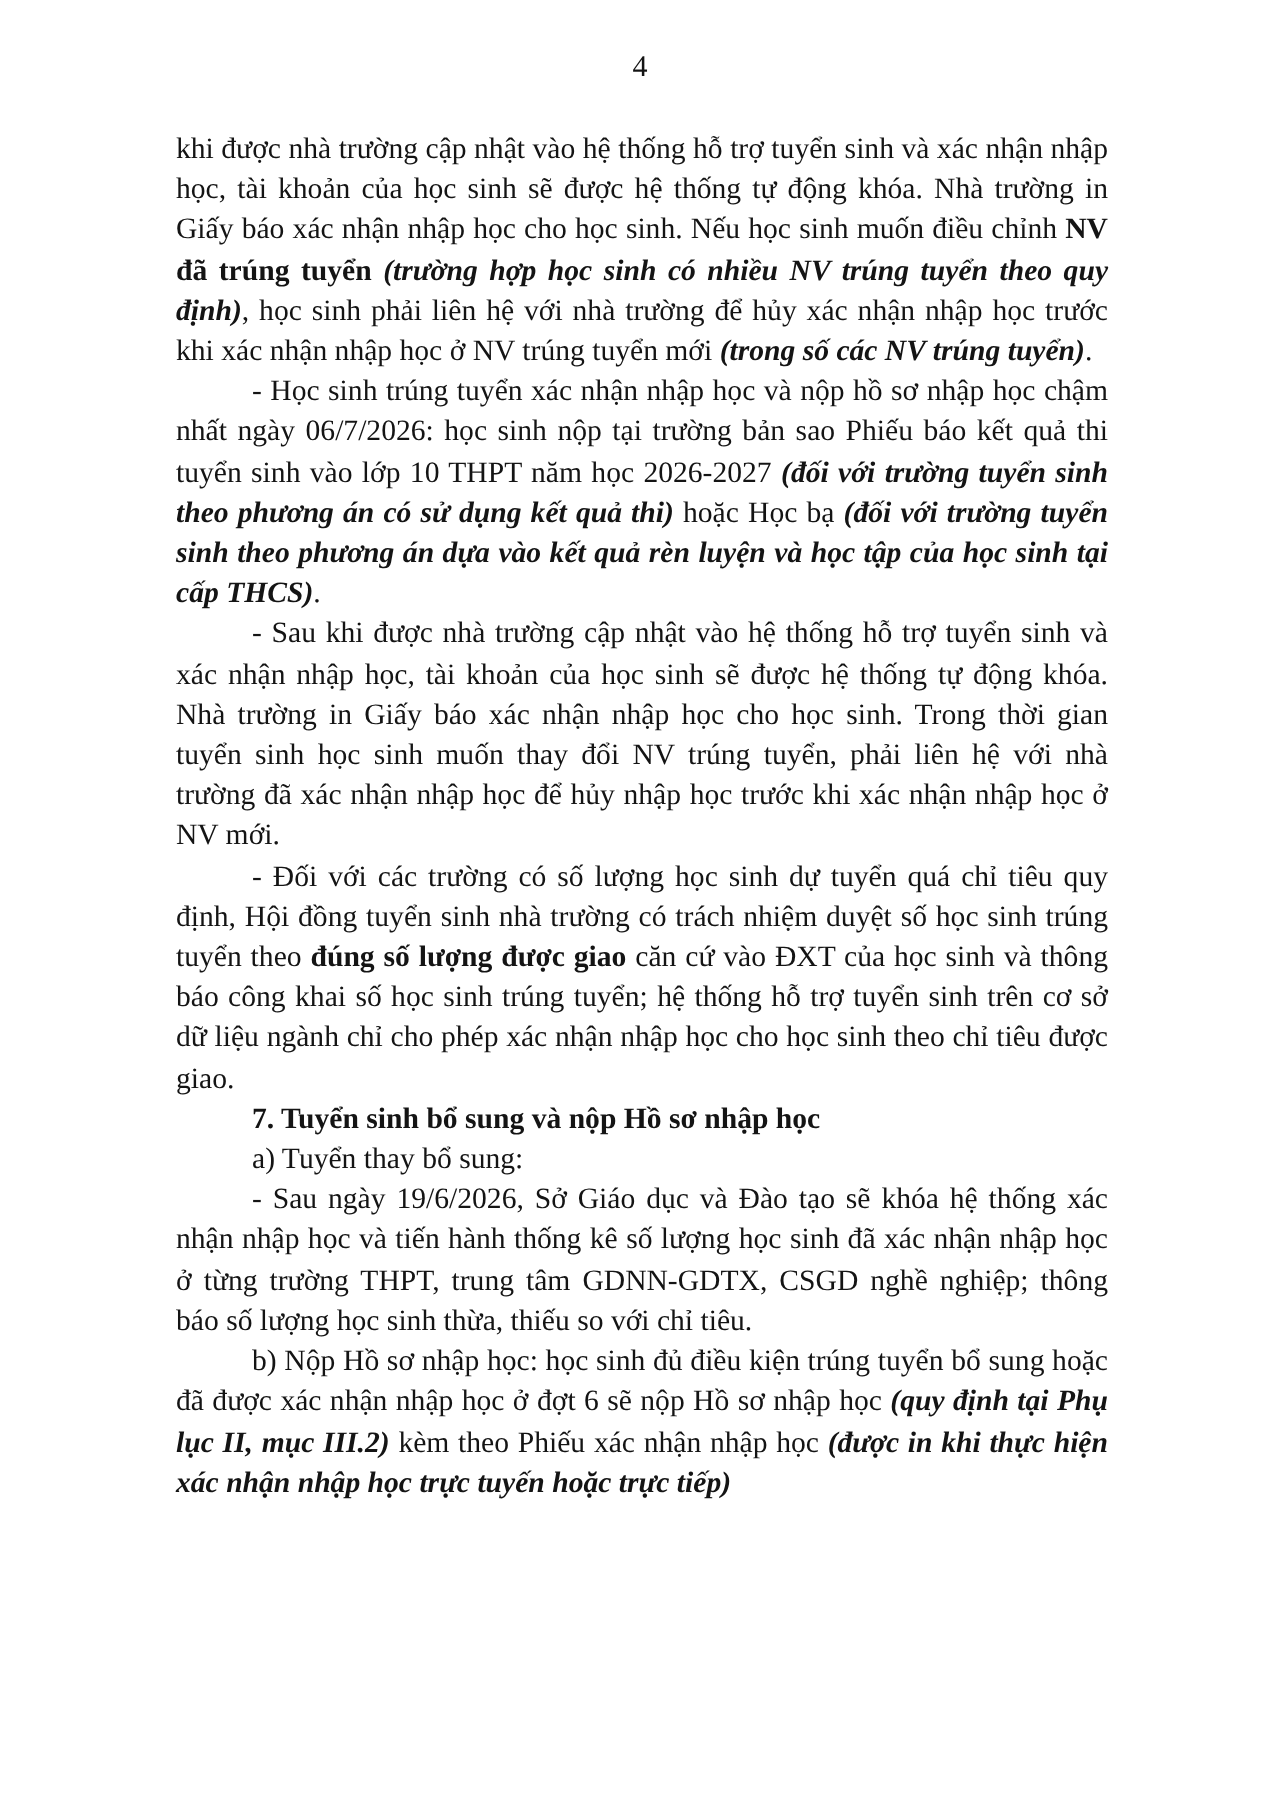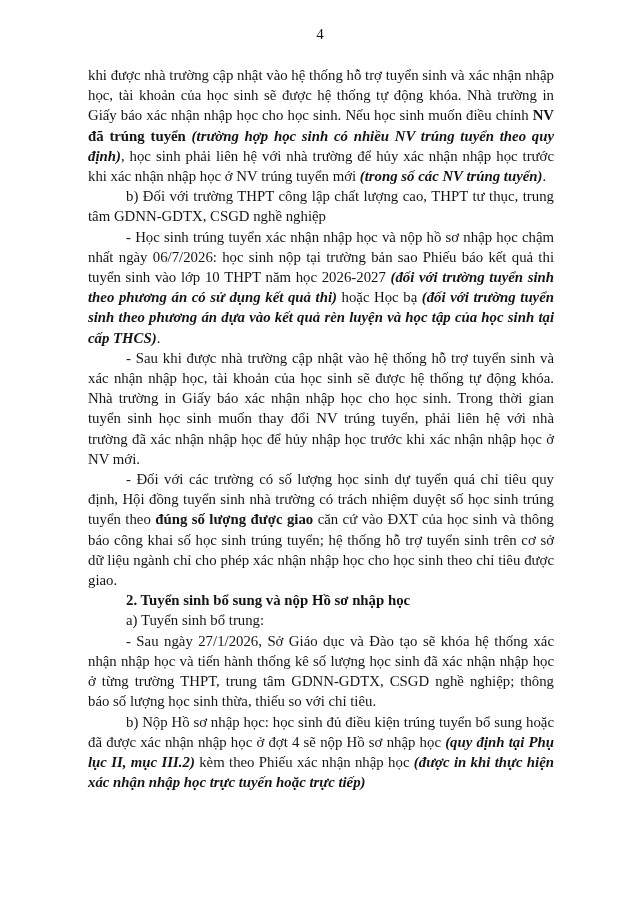--- a/index.html
+++ b/index.html
@@ -53,7 +53,6 @@
   <div class="page-number">4</div>
   <div class="doc-body">
       <p class="para no-indent"><span class="">khi được nhà trường cập nhật vào hệ thống hỗ trợ tuyển sinh và xác nhận nhập học, tài khoản của học sinh sẽ được hệ thống tự động khóa. Nhà trường in Giấy báo xác nhận nhập học cho học sinh. Nếu học sinh muốn điều chỉnh </span><span class="run-bold ">NV đã trúng tuyển</span><span class=""> </span><span class="run-italic">(trường hợp học sinh có nhiều NV trúng tuyển theo quy định)</span><span class="">, học sinh phải liên hệ với nhà trường để hủy xác nhận nhập học trước khi xác nhận nhập học ở NV trúng tuyển mới </span><span class="run-italic">(trong số các NV trúng tuyển)</span><span class="">.</span></p>
-      <p class="para"><span class="">b) Đối với trường THPT công lập chất lượng cao, THPT tư thục, trung tâm GDNN-GDTX, CSGD nghề nghiệp</span></p>
       <p class="para"><span class="">- Học sinh trúng tuyển xác nhận nhập học và nộp hồ sơ nhập học chậm nhất ngày 06/7/2026: học sinh nộp tại trường bản sao Phiếu báo kết quả thi tuyển sinh vào lớp 10 THPT năm học 2026-2027 </span><span class="run-italic">(đối với trường tuyển sinh theo phương án có sử dụng kết quả thi)</span><span class=""> hoặc Học bạ </span><span class="run-italic">(đối với trường tuyển sinh theo phương án dựa vào kết quả rèn luyện và học tập của học sinh tại cấp THCS)</span><span class="">.</span></p>
       <p class="para"><span class="">- Sau khi được nhà trường cập nhật vào hệ thống hỗ trợ tuyển sinh và xác nhận nhập học, tài khoản của học sinh sẽ được hệ thống tự động khóa. Nhà trường in Giấy báo xác nhận nhập học cho học sinh. Trong thời gian tuyển sinh học sinh muốn thay đổi NV trúng tuyển, phải liên hệ với nhà trường đã xác nhận nhập học để hủy nhập học trước khi xác nhận nhập học ở NV mới.</span></p>
       <p class="para"><span class="">- Đối với các trường có số lượng học sinh dự tuyển quá chỉ tiêu quy định, Hội đồng tuyển sinh nhà trường có trách nhiệm duyệt số học sinh trúng tuyển theo </span><span class="run-bold ">đúng số lượng được giao</span><span class=""> căn cứ vào ĐXT của học sinh và thông báo công khai số học sinh trúng tuyển; hệ thống hỗ trợ tuyển sinh trên cơ sở dữ liệu ngành chỉ cho phép xác nhận nhập học cho học sinh theo chỉ tiêu được giao.</span></p>

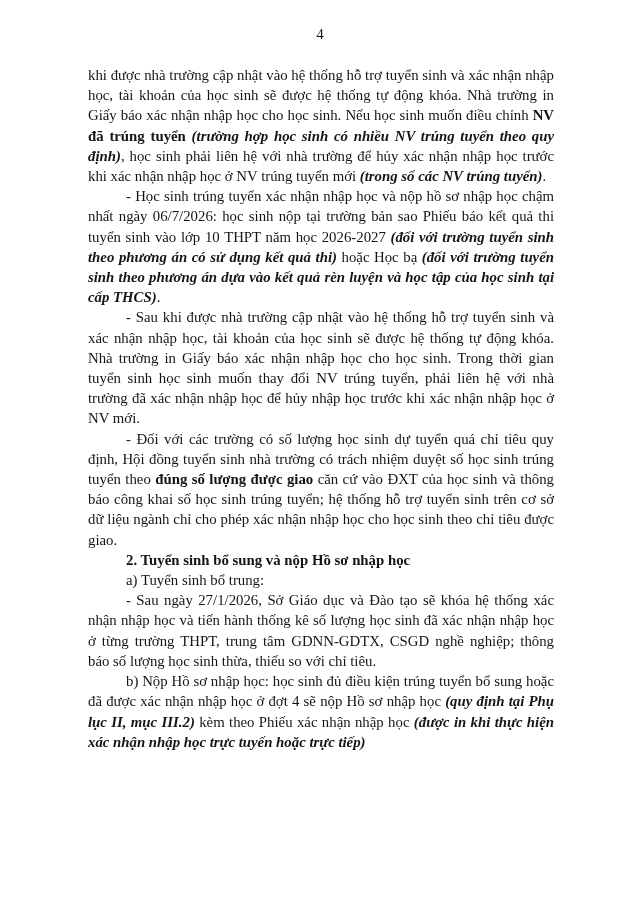--- a/index.html
+++ b/index.html
@@ -56,7 +56,7 @@
       <p class="para"><span class="">- Học sinh trúng tuyển xác nhận nhập học và nộp hồ sơ nhập học chậm nhất ngày 06/7/2026: học sinh nộp tại trường bản sao Phiếu báo kết quả thi tuyển sinh vào lớp 10 THPT năm học 2026-2027 </span><span class="run-italic">(đối với trường tuyển sinh theo phương án có sử dụng kết quả thi)</span><span class=""> hoặc Học bạ </span><span class="run-italic">(đối với trường tuyển sinh theo phương án dựa vào kết quả rèn luyện và học tập của học sinh tại cấp THCS)</span><span class="">.</span></p>
       <p class="para"><span class="">- Sau khi được nhà trường cập nhật vào hệ thống hỗ trợ tuyển sinh và xác nhận nhập học, tài khoản của học sinh sẽ được hệ thống tự động khóa. Nhà trường in Giấy báo xác nhận nhập học cho học sinh. Trong thời gian tuyển sinh học sinh muốn thay đổi NV trúng tuyển, phải liên hệ với nhà trường đã xác nhận nhập học để hủy nhập học trước khi xác nhận nhập học ở NV mới.</span></p>
       <p class="para"><span class="">- Đối với các trường có số lượng học sinh dự tuyển quá chỉ tiêu quy định, Hội đồng tuyển sinh nhà trường có trách nhiệm duyệt số học sinh trúng tuyển theo </span><span class="run-bold ">đúng số lượng được giao</span><span class=""> căn cứ vào ĐXT của học sinh và thông báo công khai số học sinh trúng tuyển; hệ thống hỗ trợ tuyển sinh trên cơ sở dữ liệu ngành chỉ cho phép xác nhận nhập học cho học sinh theo chỉ tiêu được giao.</span></p>
-      <p class="para heading"><span class="">2. Tuyển sinh bổ sung và nộp Hồ sơ nhập học</span></p>
+      <p class="para heading"><span class="">7. Tuyển sinh bổ sung và nộp Hồ sơ nhập học</span></p>
       <p class="para"><span class="">a) Tuyển sinh bổ trung:</span></p>
       <p class="para"><span class="">- Sau ngày 27/1/2026, Sở Giáo dục và Đào tạo sẽ khóa hệ thống xác nhận nhập học và tiến hành thống kê số lượng học sinh đã xác nhận nhập học ở từng trường THPT, trung tâm GDNN-GDTX, CSGD nghề nghiệp; thông báo số lượng học sinh thừa, thiếu so với chỉ tiêu.</span></p>
       <p class="para"><span class="">b) Nộp Hồ sơ nhập học: học sinh đủ điều kiện trúng tuyển bổ sung hoặc đã được xác nhận nhập học ở đợt 4 sẽ nộp Hồ sơ nhập học </span><span class="run-italic">(quy định tại Phụ lục II, mục III.2)</span><span class=""> kèm theo Phiếu xác nhận nhập học </span><span class="run-italic">(được in khi thực hiện xác nhận nhập học trực tuyến hoặc trực tiếp)</span></p>

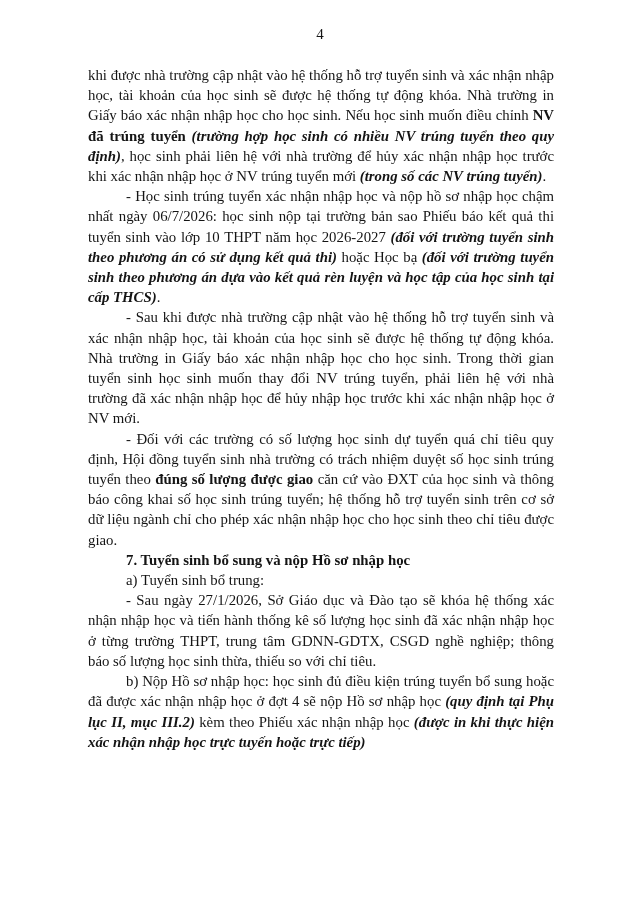--- a/index.html
+++ b/index.html
@@ -57,7 +57,7 @@
       <p class="para"><span class="">- Sau khi được nhà trường cập nhật vào hệ thống hỗ trợ tuyển sinh và xác nhận nhập học, tài khoản của học sinh sẽ được hệ thống tự động khóa. Nhà trường in Giấy báo xác nhận nhập học cho học sinh. Trong thời gian tuyển sinh học sinh muốn thay đổi NV trúng tuyển, phải liên hệ với nhà trường đã xác nhận nhập học để hủy nhập học trước khi xác nhận nhập học ở NV mới.</span></p>
       <p class="para"><span class="">- Đối với các trường có số lượng học sinh dự tuyển quá chỉ tiêu quy định, Hội đồng tuyển sinh nhà trường có trách nhiệm duyệt số học sinh trúng tuyển theo </span><span class="run-bold ">đúng số lượng được giao</span><span class=""> căn cứ vào ĐXT của học sinh và thông báo công khai số học sinh trúng tuyển; hệ thống hỗ trợ tuyển sinh trên cơ sở dữ liệu ngành chỉ cho phép xác nhận nhập học cho học sinh theo chỉ tiêu được giao.</span></p>
       <p class="para heading"><span class="">7. Tuyển sinh bổ sung và nộp Hồ sơ nhập học</span></p>
-      <p class="para"><span class="">a) Tuyển sinh bổ trung:</span></p>
+      <p class="para"><span class="">a) Tuyển thay bổ sung:</span></p>
       <p class="para"><span class="">- Sau ngày 27/1/2026, Sở Giáo dục và Đào tạo sẽ khóa hệ thống xác nhận nhập học và tiến hành thống kê số lượng học sinh đã xác nhận nhập học ở từng trường THPT, trung tâm GDNN-GDTX, CSGD nghề nghiệp; thông báo số lượng học sinh thừa, thiếu so với chỉ tiêu.</span></p>
       <p class="para"><span class="">b) Nộp Hồ sơ nhập học: học sinh đủ điều kiện trúng tuyển bổ sung hoặc đã được xác nhận nhập học ở đợt 4 sẽ nộp Hồ sơ nhập học </span><span class="run-italic">(quy định tại Phụ lục II, mục III.2)</span><span class=""> kèm theo Phiếu xác nhận nhập học </span><span class="run-italic">(được in khi thực hiện xác nhận nhập học trực tuyến hoặc trực tiếp)</span></p>
     </div>

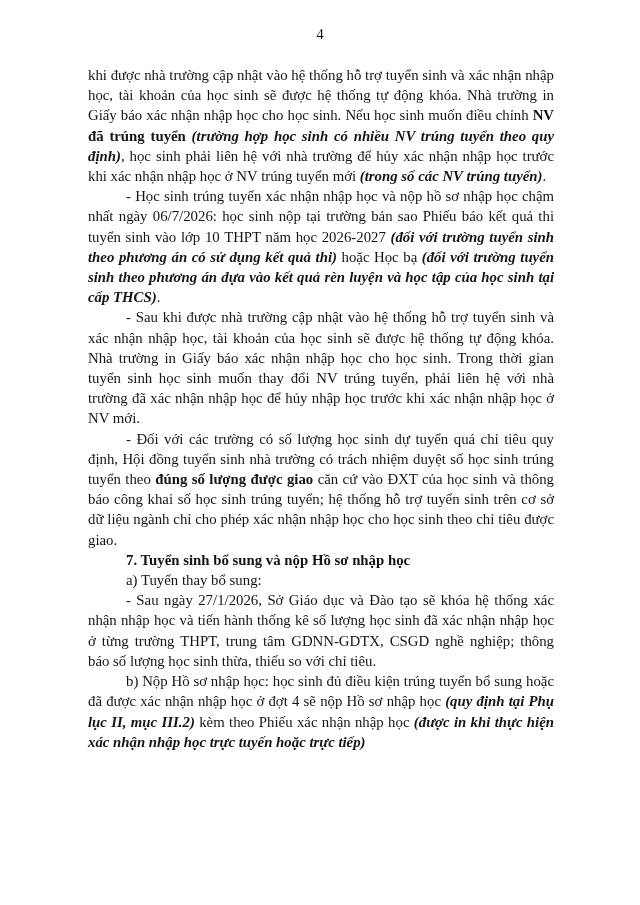--- a/index.html
+++ b/index.html
@@ -58,7 +58,7 @@
       <p class="para"><span class="">- Đối với các trường có số lượng học sinh dự tuyển quá chỉ tiêu quy định, Hội đồng tuyển sinh nhà trường có trách nhiệm duyệt số học sinh trúng tuyển theo </span><span class="run-bold ">đúng số lượng được giao</span><span class=""> căn cứ vào ĐXT của học sinh và thông báo công khai số học sinh trúng tuyển; hệ thống hỗ trợ tuyển sinh trên cơ sở dữ liệu ngành chỉ cho phép xác nhận nhập học cho học sinh theo chỉ tiêu được giao.</span></p>
       <p class="para heading"><span class="">7. Tuyển sinh bổ sung và nộp Hồ sơ nhập học</span></p>
       <p class="para"><span class="">a) Tuyển thay bổ sung:</span></p>
-      <p class="para"><span class="">- Sau ngày 27/1/2026, Sở Giáo dục và Đào tạo sẽ khóa hệ thống xác nhận nhập học và tiến hành thống kê số lượng học sinh đã xác nhận nhập học ở từng trường THPT, trung tâm GDNN-GDTX, CSGD nghề nghiệp; thông báo số lượng học sinh thừa, thiếu so với chỉ tiêu.</span></p>
+      <p class="para"><span class="">- Sau ngày 19/6/2026, Sở Giáo dục và Đào tạo sẽ khóa hệ thống xác nhận nhập học và tiến hành thống kê số lượng học sinh đã xác nhận nhập học ở từng trường THPT, trung tâm GDNN-GDTX, CSGD nghề nghiệp; thông báo số lượng học sinh thừa, thiếu so với chỉ tiêu.</span></p>
       <p class="para"><span class="">b) Nộp Hồ sơ nhập học: học sinh đủ điều kiện trúng tuyển bổ sung hoặc đã được xác nhận nhập học ở đợt 4 sẽ nộp Hồ sơ nhập học </span><span class="run-italic">(quy định tại Phụ lục II, mục III.2)</span><span class=""> kèm theo Phiếu xác nhận nhập học </span><span class="run-italic">(được in khi thực hiện xác nhận nhập học trực tuyến hoặc trực tiếp)</span></p>
     </div>
 </div>

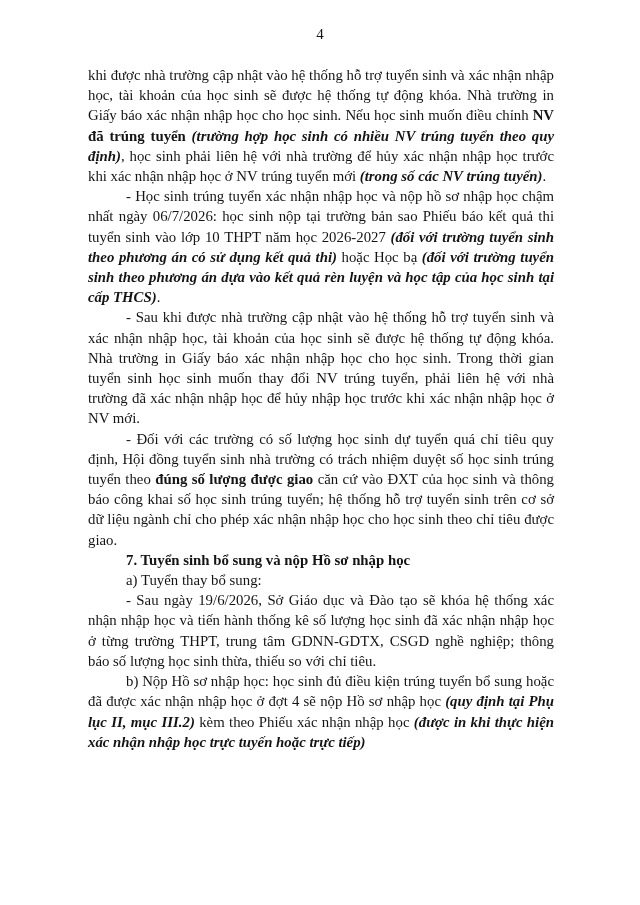--- a/index.html
+++ b/index.html
@@ -59,7 +59,7 @@
       <p class="para heading"><span class="">7. Tuyển sinh bổ sung và nộp Hồ sơ nhập học</span></p>
       <p class="para"><span class="">a) Tuyển thay bổ sung:</span></p>
       <p class="para"><span class="">- Sau ngày 19/6/2026, Sở Giáo dục và Đào tạo sẽ khóa hệ thống xác nhận nhập học và tiến hành thống kê số lượng học sinh đã xác nhận nhập học ở từng trường THPT, trung tâm GDNN-GDTX, CSGD nghề nghiệp; thông báo số lượng học sinh thừa, thiếu so với chỉ tiêu.</span></p>
-      <p class="para"><span class="">b) Nộp Hồ sơ nhập học: học sinh đủ điều kiện trúng tuyển bổ sung hoặc đã được xác nhận nhập học ở đợt 4 sẽ nộp Hồ sơ nhập học </span><span class="run-italic">(quy định tại Phụ lục II, mục III.2)</span><span class=""> kèm theo Phiếu xác nhận nhập học </span><span class="run-italic">(được in khi thực hiện xác nhận nhập học trực tuyến hoặc trực tiếp)</span></p>
+      <p class="para"><span class="">b) Nộp Hồ sơ nhập học: học sinh đủ điều kiện trúng tuyển bổ sung hoặc đã được xác nhận nhập học ở đợt 6 sẽ nộp Hồ sơ nhập học </span><span class="run-italic">(quy định tại Phụ lục II, mục III.2)</span><span class=""> kèm theo Phiếu xác nhận nhập học </span><span class="run-italic">(được in khi thực hiện xác nhận nhập học trực tuyến hoặc trực tiếp)</span></p>
     </div>
 </div>
 

